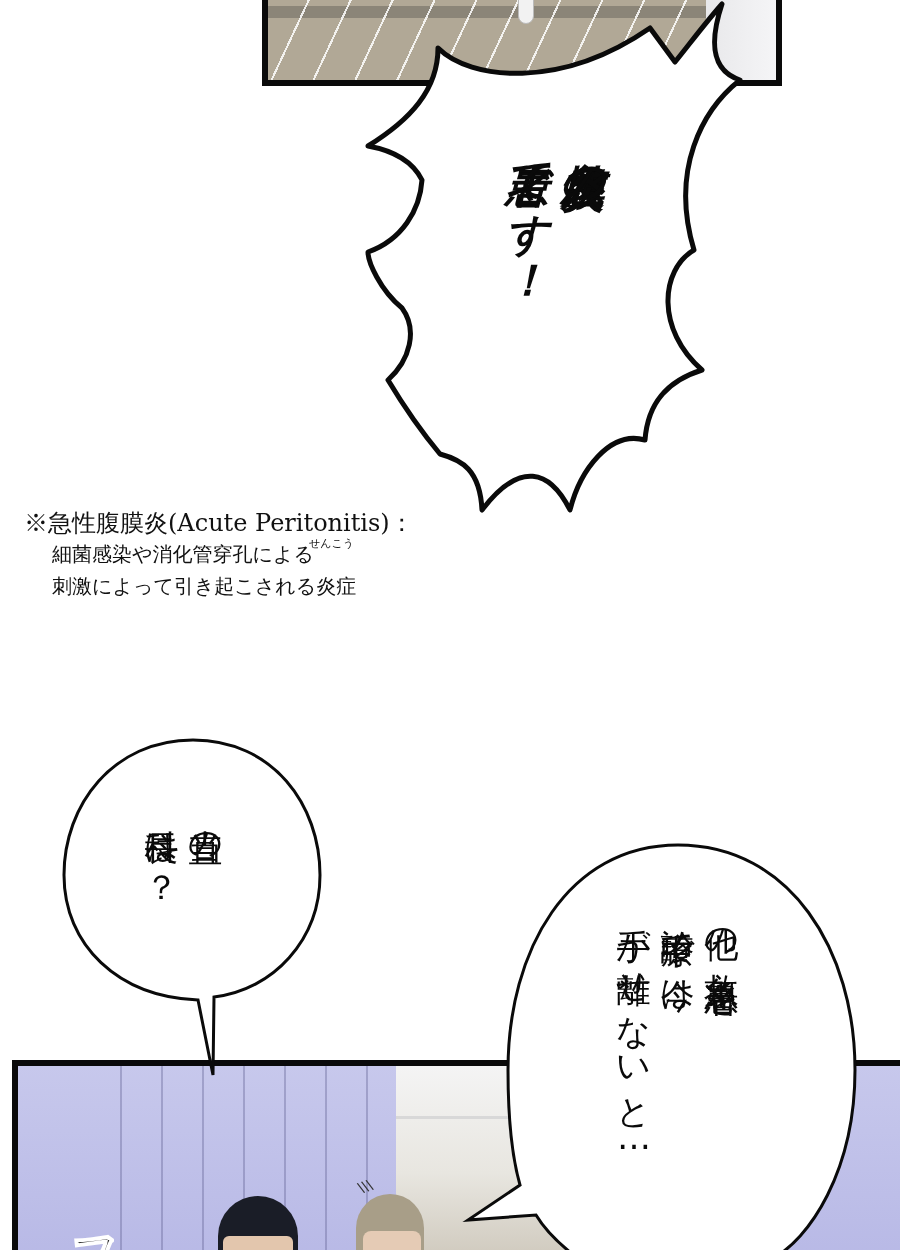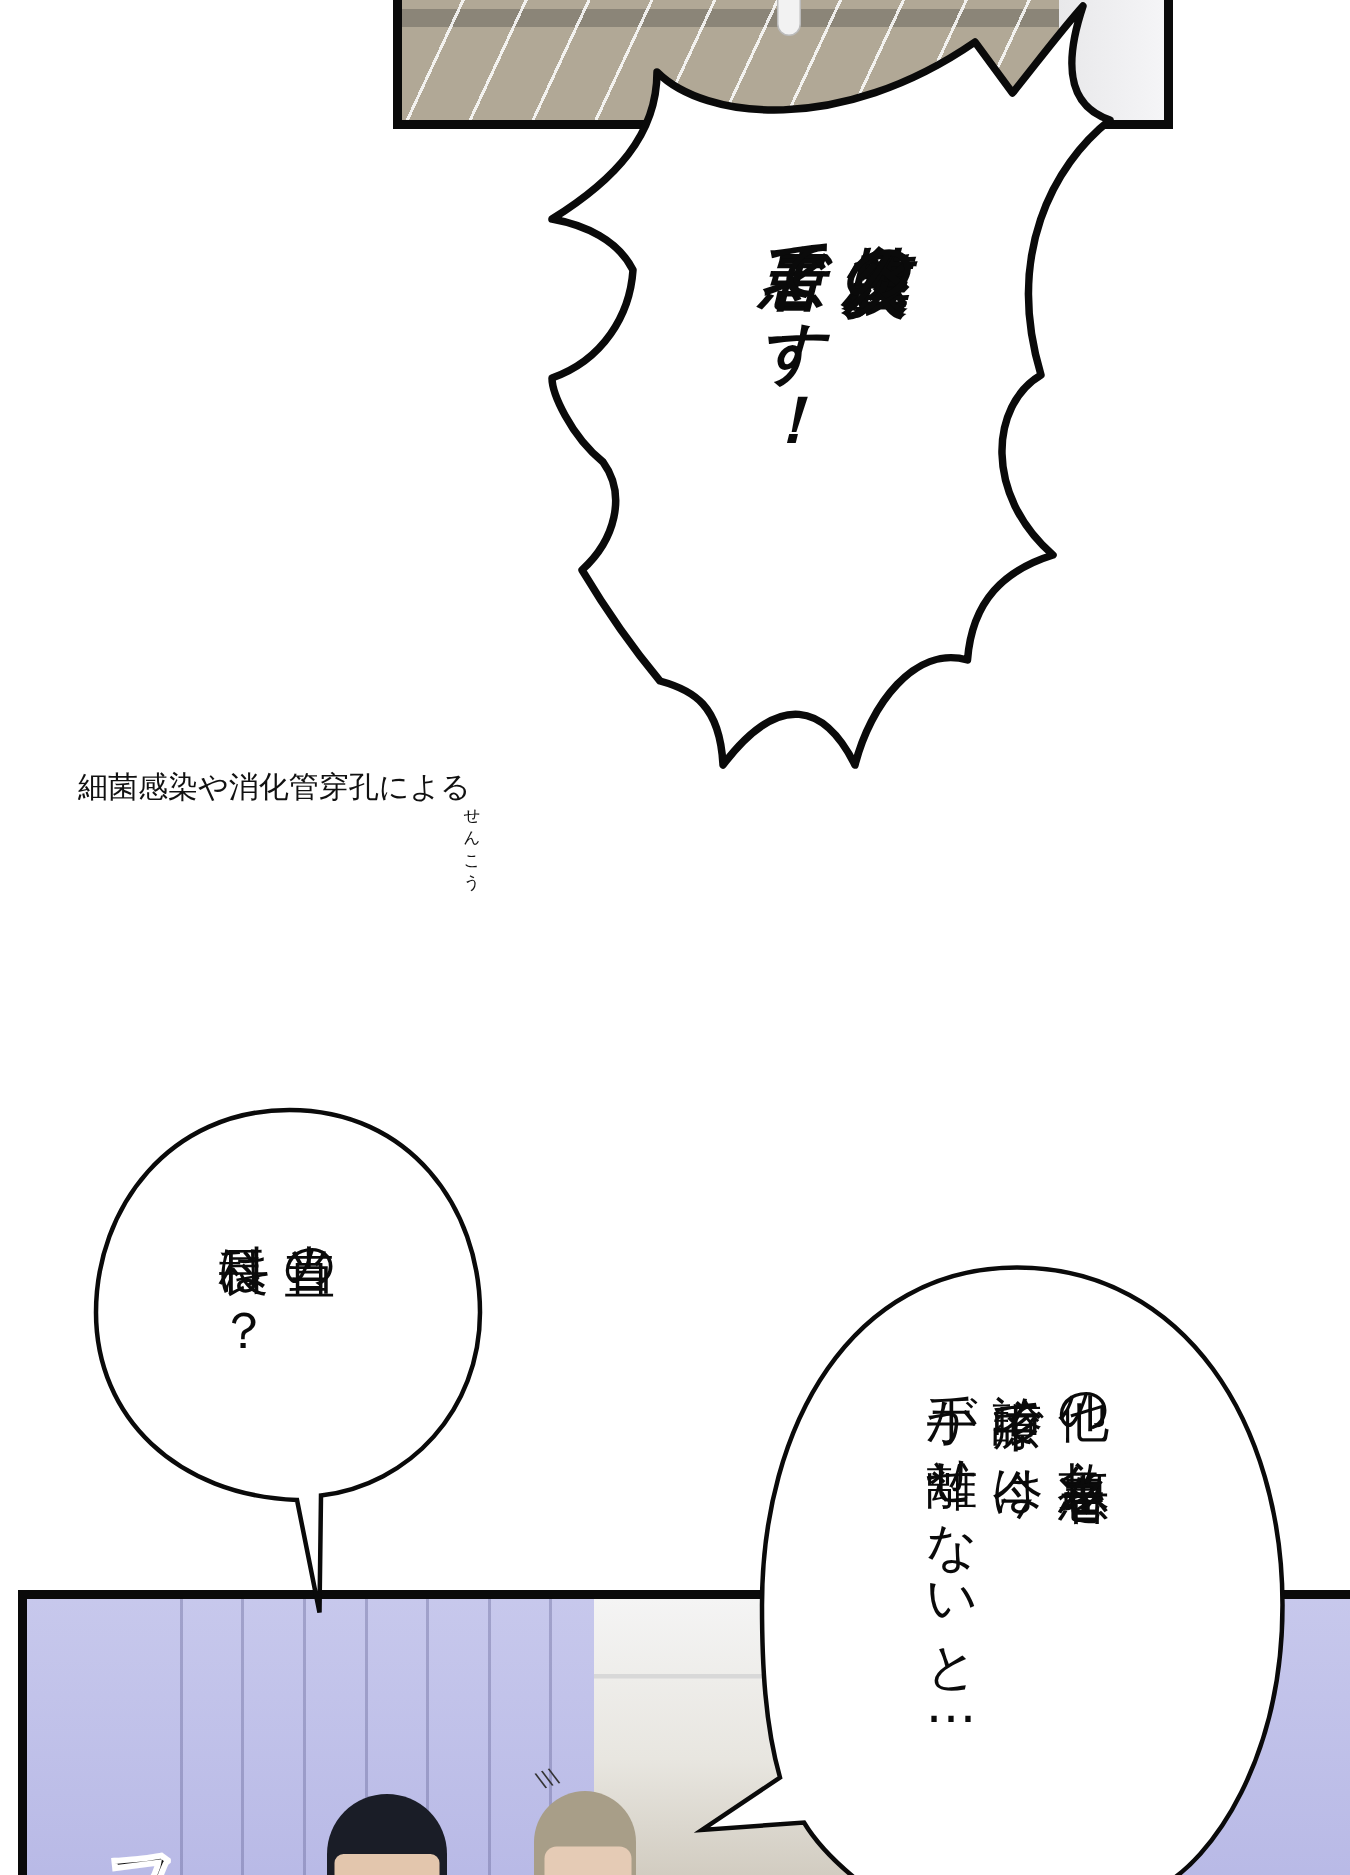--- a/index.html
+++ b/index.html
@@ -147,6 +147,7 @@
 患者です！</div>
 
 <div class="abs note">
+  <div class="note-line1">※急性腹膜炎(Acute Peritonitis)：</div>
   <div class="ruby">せんこう</div>
   <div class="note-line2">細菌感染や消化管穿孔による</div>
 </div>

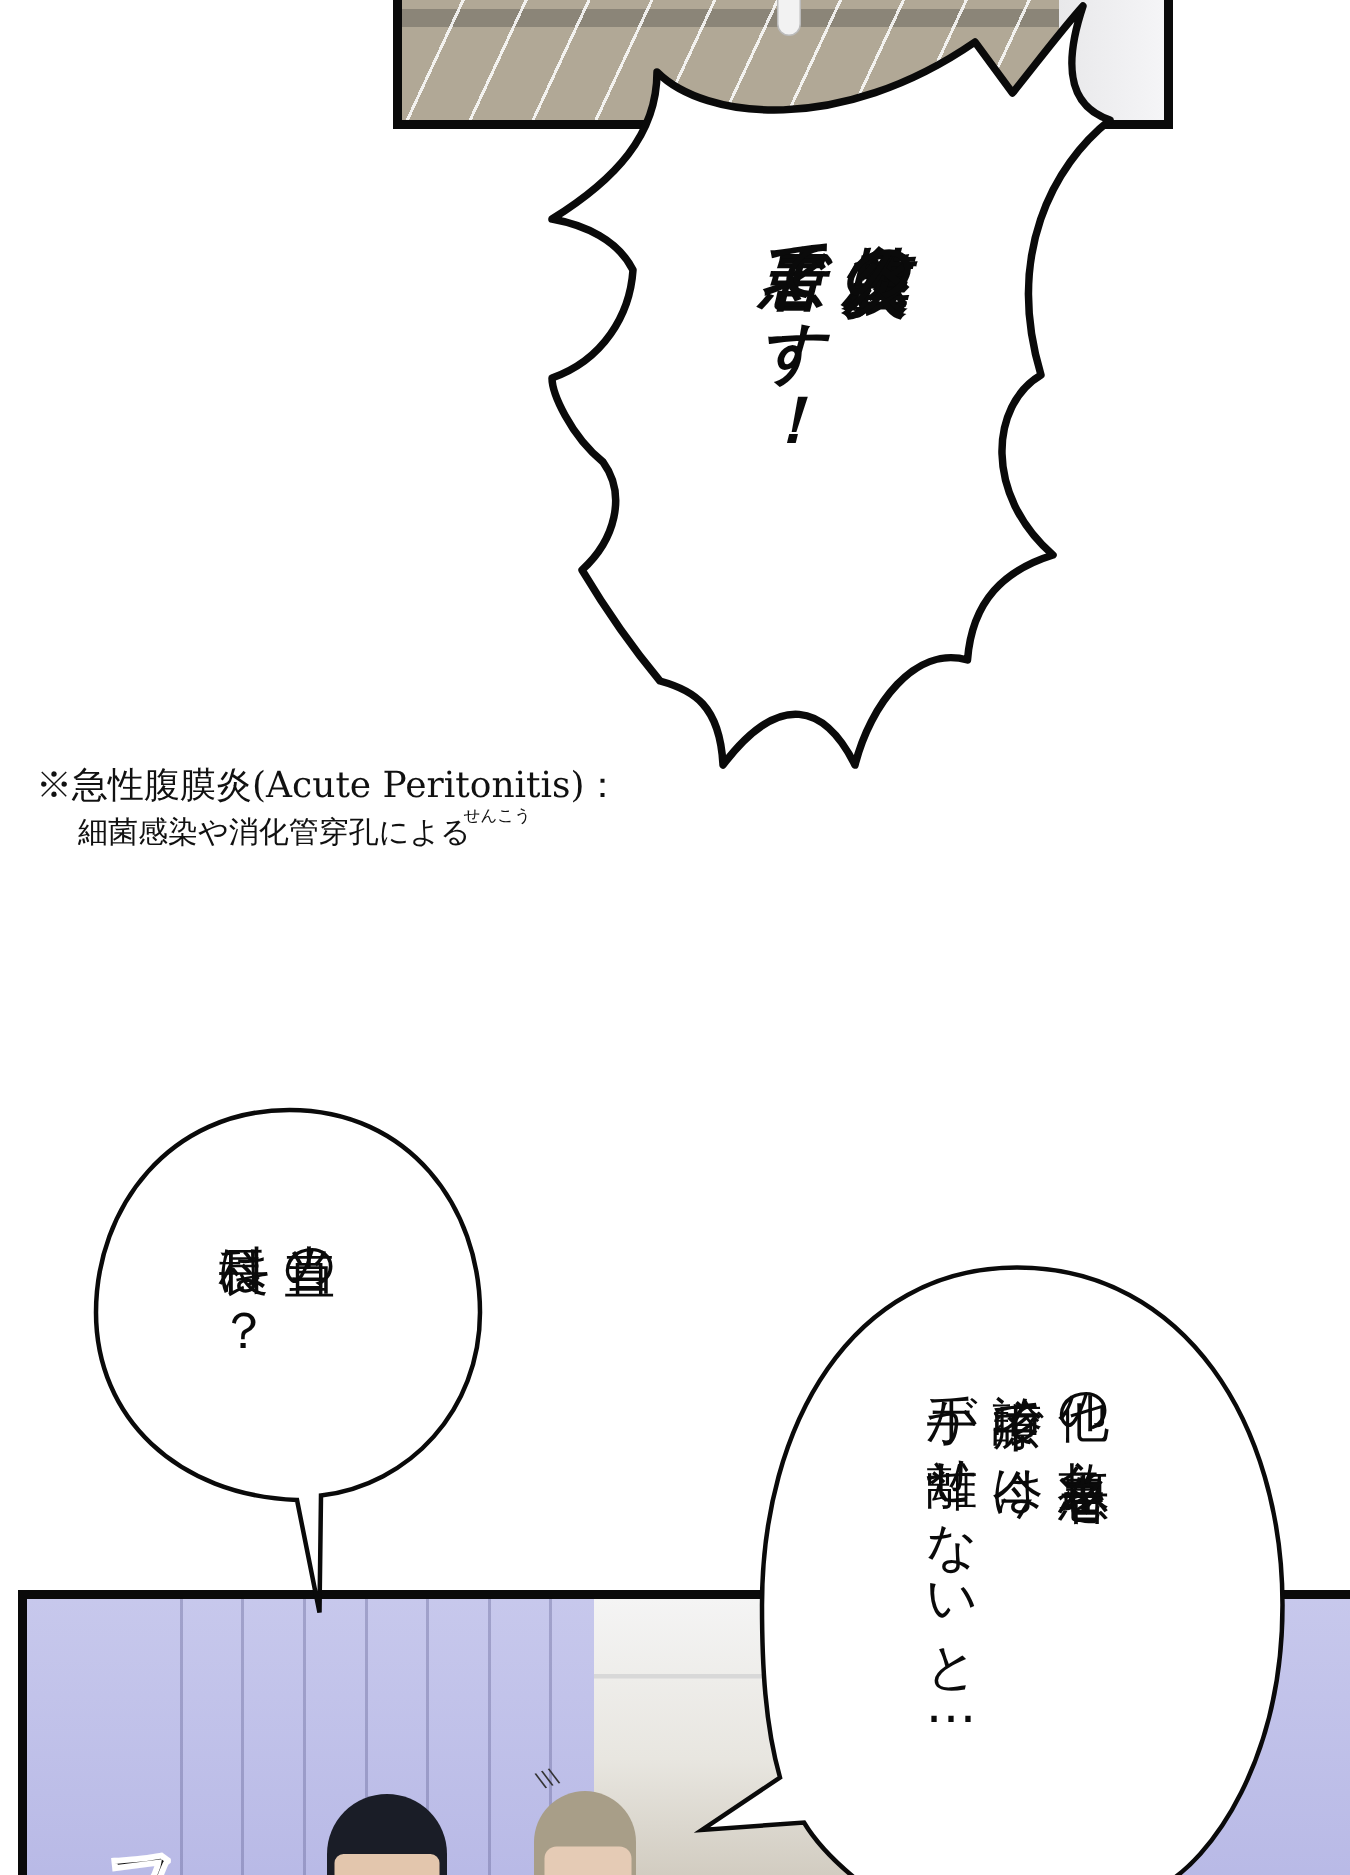--- a/index.html
+++ b/index.html
@@ -150,6 +150,7 @@
   <div class="note-line1">※急性腹膜炎(Acute Peritonitis)：</div>
   <div class="ruby">せんこう</div>
   <div class="note-line2">細菌感染や消化管穿孔による</div>
+  <div class="note-line3">刺激によって引き起こされる炎症</div>
 </div>
 
 <div class="abs panel-bottom">

